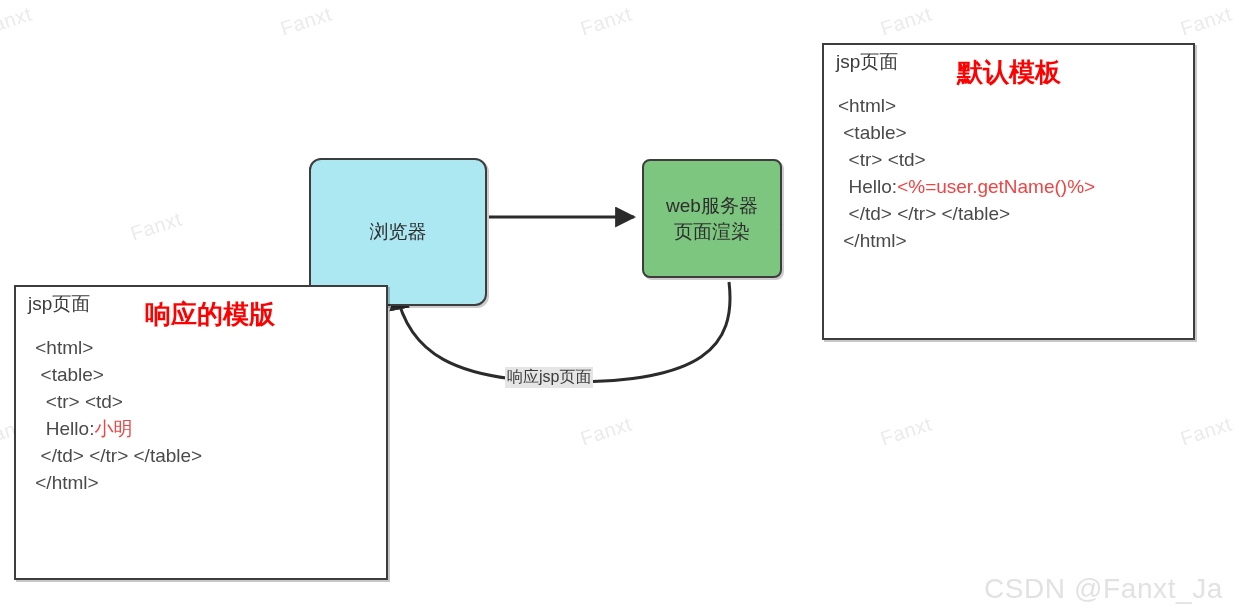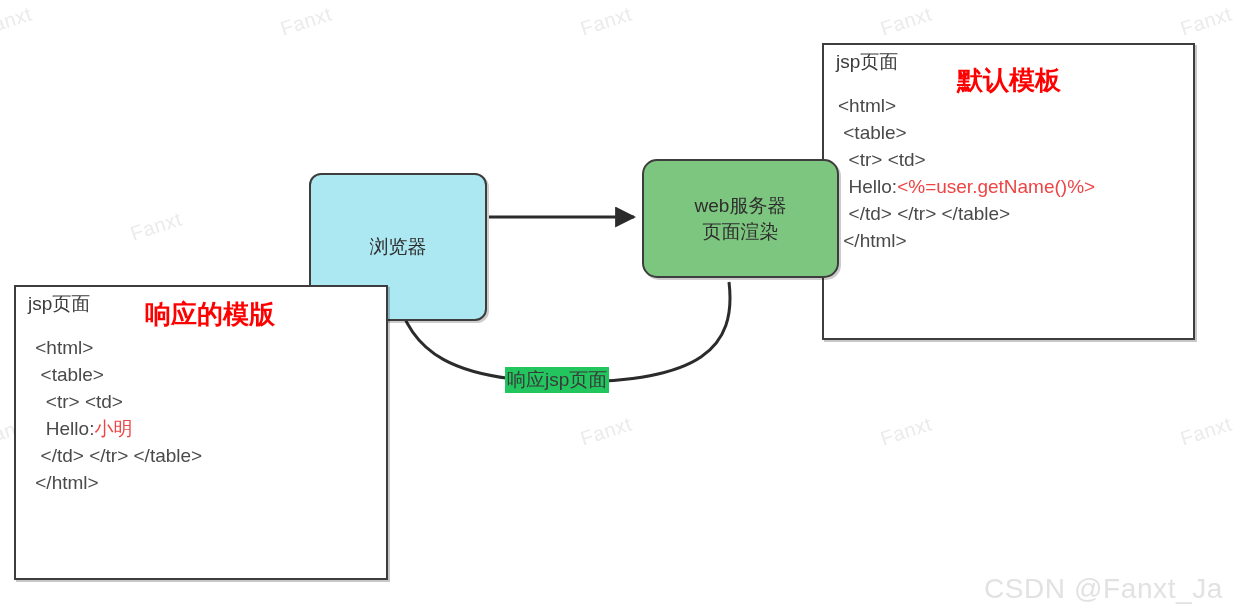--- a/index.html
+++ b/index.html
@@ -175,7 +175,7 @@
   <div class="node code-panel" style="left:822px; top:43px; width:373px; height:297px;">
     <div class="panel-head">
       <div class="panel-kind">jsp页面</div>
-      <div class="panel-tag" style="left:133px; top:18px;">默认模板</div>
+      <div class="panel-tag" style="left:133px; top:10px;">默认模板</div>
     </div>
     <div class="code-body"><div class="code-line"><span>&lt;html&gt;</span></div><div class="code-line"><span> &lt;table&gt;</span></div><div class="code-line"><span>  &lt;tr&gt; &lt;td&gt;</span></div><div class="code-line"><span>  Hello:</span><span class="code-red">&lt;%=user.getName()%&gt;</span></div><div class="code-line"><span>  &lt;/td&gt; &lt;/tr&gt; &lt;/table&gt;</span></div><div class="code-line"><span> &lt;/html&gt;</span></div></div>
   </div>

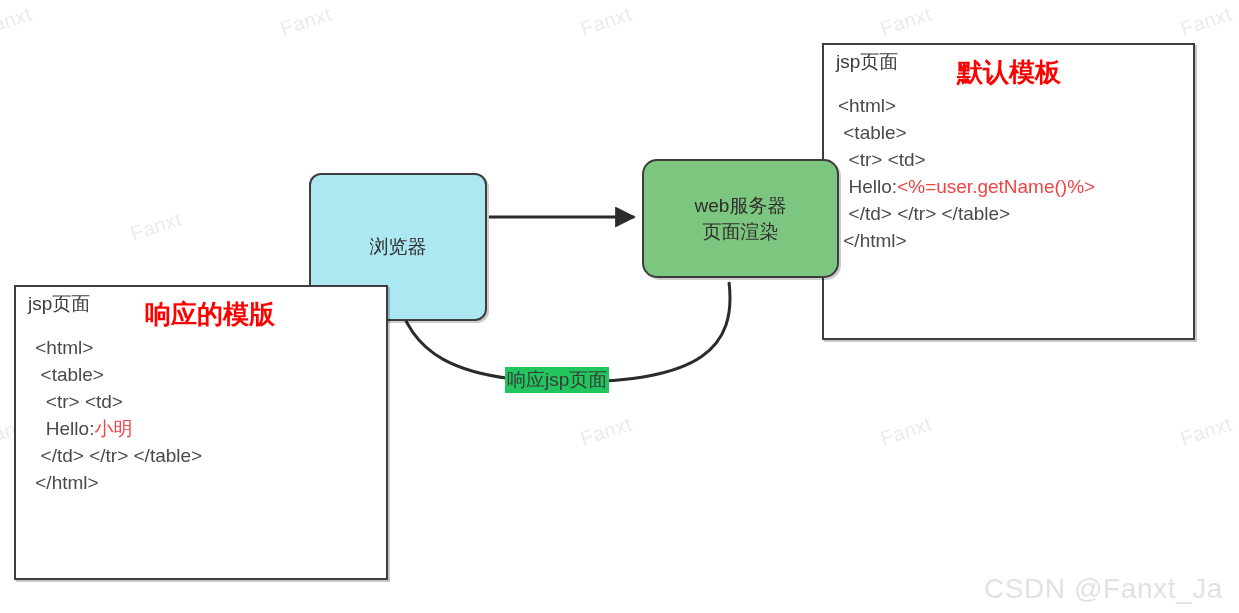--- a/index.html
+++ b/index.html
@@ -184,7 +184,7 @@
     <span class="proc-label">浏览器</span>
   </div>
 
-  <div class="node proc-box" style="left:642px; top:159px; width:197px; height:119px; background:#7dc67f; border-radius:15px;">
+  <div class="node proc-box" style="left:642px; top:159px; width:140px; height:119px; background:#7dc67f; border-radius:8px;">
     <span class="proc-label">web服务器
 页面渲染</span>
   </div>

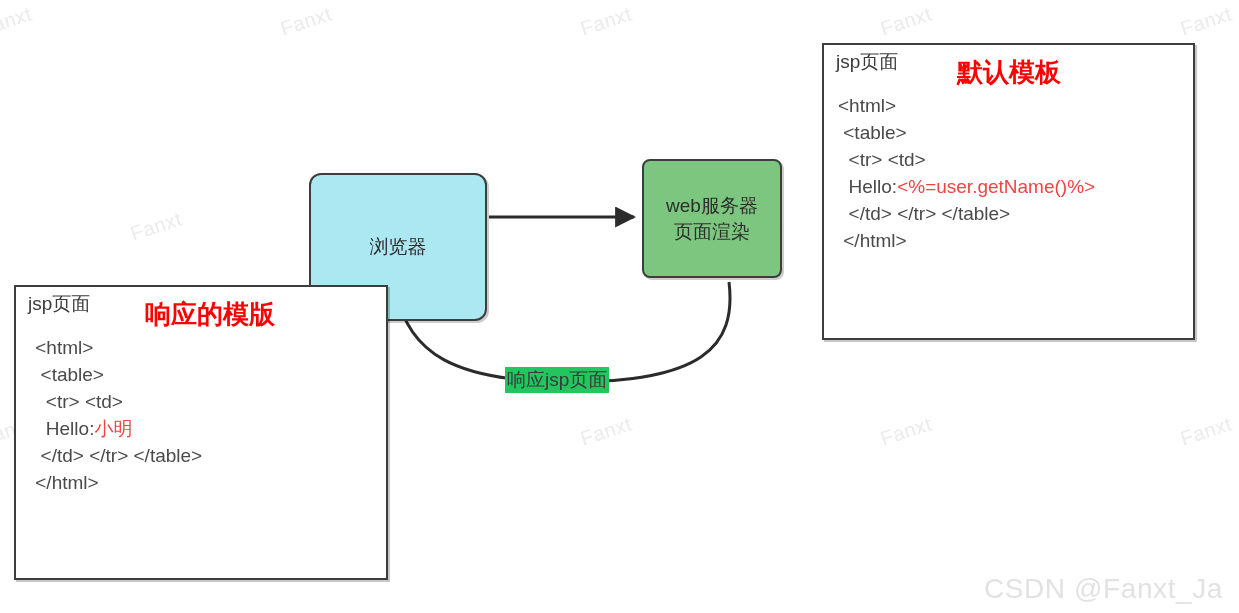--- a/index.html
+++ b/index.html
@@ -180,7 +180,7 @@
     <div class="code-body"><div class="code-line"><span>&lt;html&gt;</span></div><div class="code-line"><span> &lt;table&gt;</span></div><div class="code-line"><span>  &lt;tr&gt; &lt;td&gt;</span></div><div class="code-line"><span>  Hello:</span><span class="code-red">&lt;%=user.getName()%&gt;</span></div><div class="code-line"><span>  &lt;/td&gt; &lt;/tr&gt; &lt;/table&gt;</span></div><div class="code-line"><span> &lt;/html&gt;</span></div></div>
   </div>
 
-  <div class="node proc-box" style="left:309px; top:173px; width:178px; height:148px; background:#ace8f2; border-radius:12px;">
+  <div class="node proc-box" style="left:309px; top:158px; width:178px; height:148px; background:#ace8f2; border-radius:12px;">
     <span class="proc-label">浏览器</span>
   </div>
 

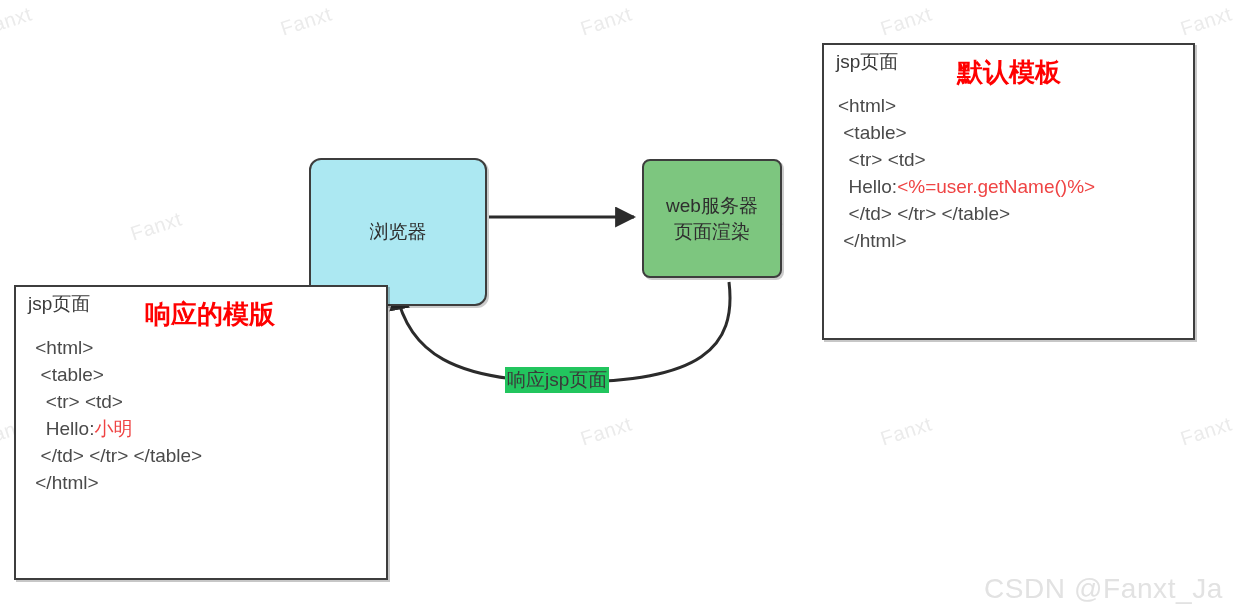--- a/index.html
+++ b/index.html
@@ -113,9 +113,9 @@
   .edge-label {
     position: absolute;
     z-index: 4;
-    font-size: 19px;
+    font-size: 16px;
     color: #3a3a3a;
-    background: #22c55e;
+    background: #e5e5e5;
     padding: 0 2px;
     white-space: nowrap;
   }

